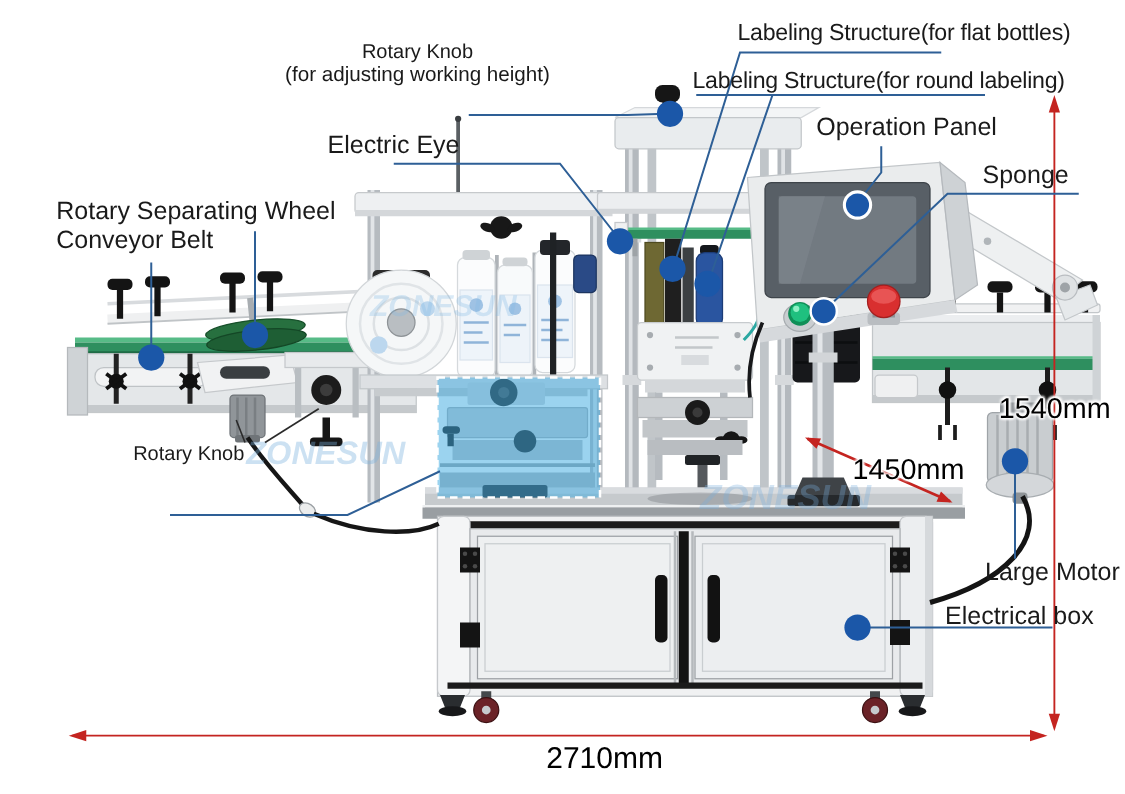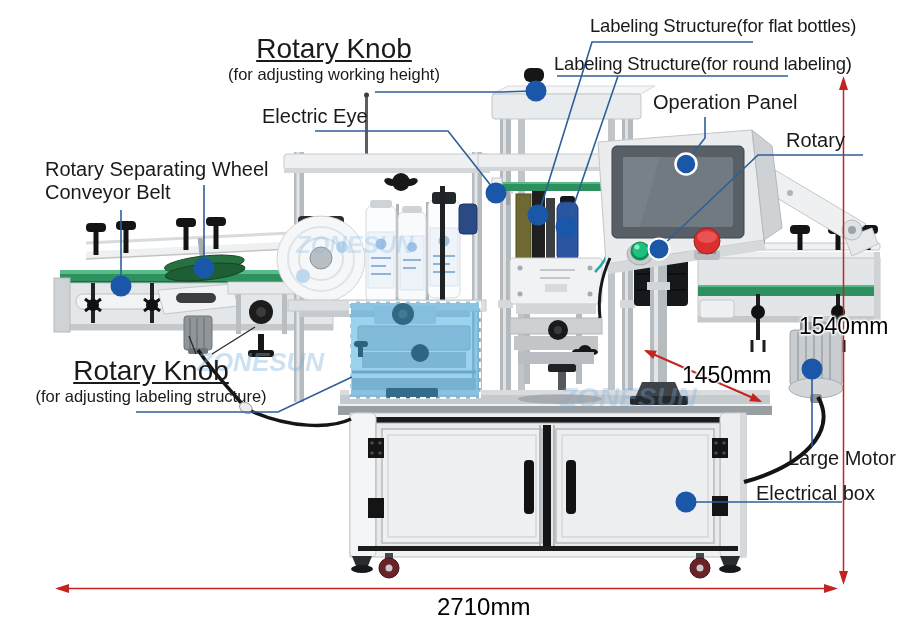--- a/index.html
+++ b/index.html
@@ -7,7 +7,7 @@
          font-family:"Liberation Sans","DejaVu Sans",sans-serif;}
   .art{position:absolute;left:0;top:0;}
   .lbl{position:absolute;color:#1a1a1a;white-space:nowrap;line-height:1.15;}
-  .ttl{font-size:28px;text-decoration:underline;}
+  .ttl{font-size:16px;}
   .sub{font-size:16.5px;}
   .one{font-size:18.5px;letter-spacing:-0.2px;}
   .big20{font-size:20px;}

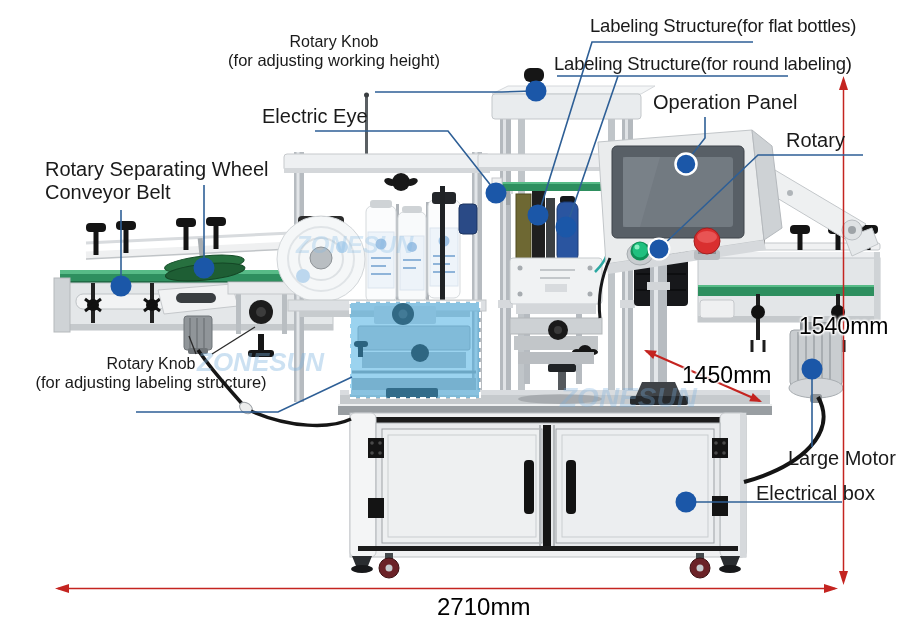--- a/index.html
+++ b/index.html
@@ -434,7 +434,7 @@
 
   <div class="lbl big20" style="left:262px;top:105px;">Electric Eye</div>
 
-  <div class="lbl big20" style="left:786px;top:129px;">Rotary</div>
+  <div class="lbl big20" style="left:786px;top:129px;">Sponge</div>
 
   <div class="lbl twoline" style="left:45px;top:158px;">
     <div class="big20">Rotary Separating Wheel</div>

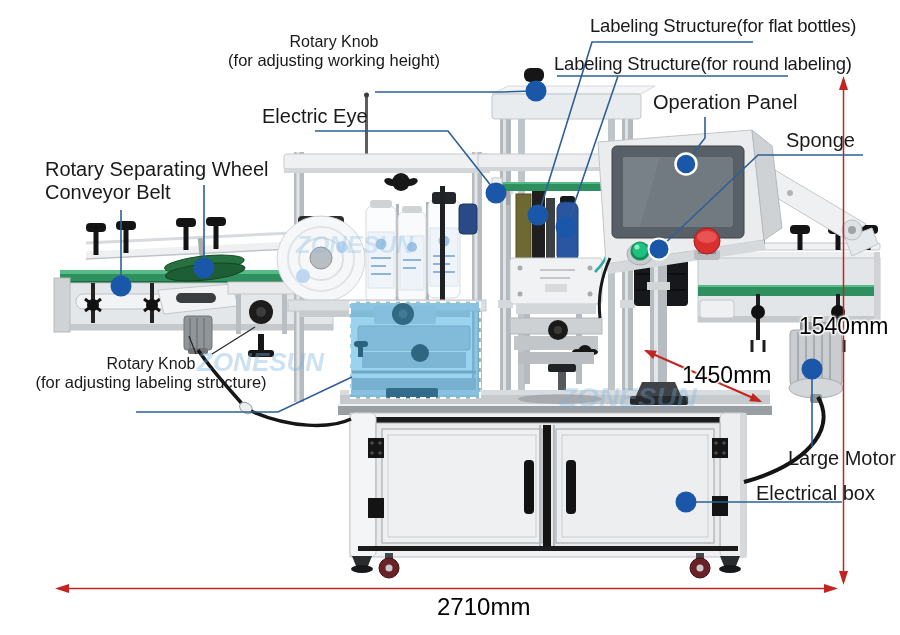--- a/index.html
+++ b/index.html
@@ -443,7 +443,6 @@
 
   <div class="lbl ctr" style="left:8px;top:355px;width:286px;">
     <div class="ttl">Rotary Knob</div>
-    <div class="sub">(for adjusting labeling structure)</div>
   </div>
 
   <div class="lbl dim" style="left:799px;top:313px;">1540mm</div>

